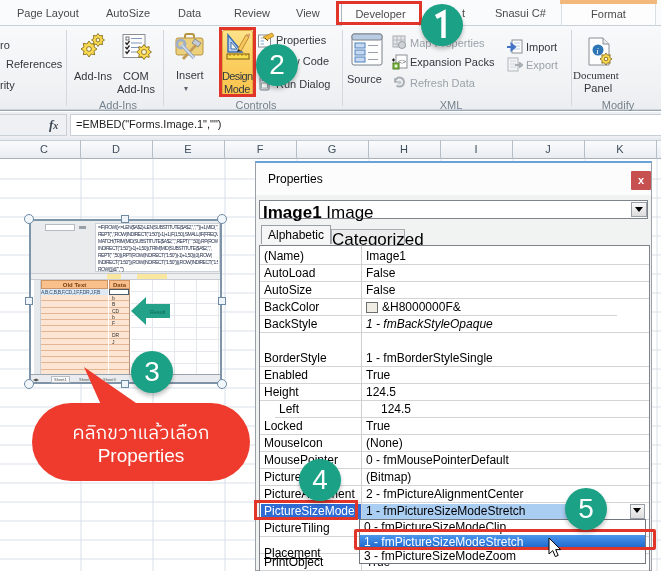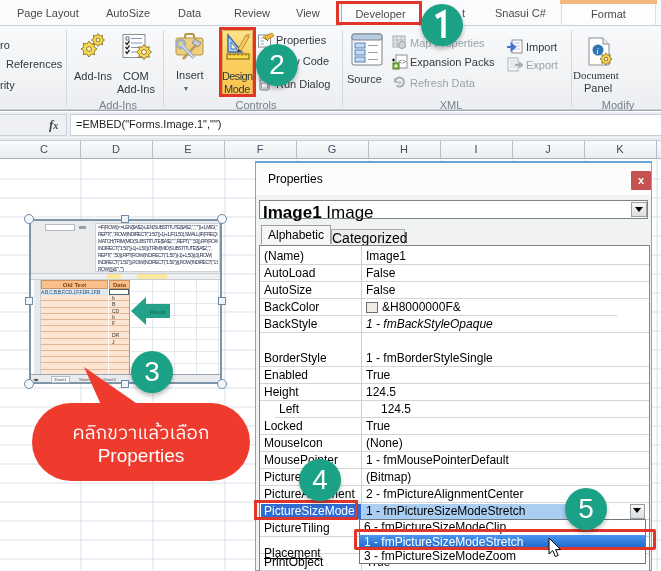--- a/index.html
+++ b/index.html
@@ -267,7 +267,7 @@
     <div class="abs" style="left:375px;top:6px;width:0;height:0;border-left:4px solid transparent;border-right:4px solid transparent;border-top:5px solid #000;"></div>
   </div>
 
-  <div class="abs" style="left:75px;top:66px;width:74px;height:15px;background:#ececec;border:1px solid #a8adb2;border-bottom:none;font-size:14px;text-align:center;">Categorized</div>
+  <div class="abs" style="left:75px;top:66px;width:74px;height:15px;background:#ececec;border:1px solid #a8adb2;border-bottom:none;font-size:17px;text-align:center;">Categorized</div>
   <div class="abs" style="left:5px;top:62px;width:70px;height:19px;background:#f6f6f6;border:1px solid #9aa0a6;border-bottom:none;font-size:12px;text-align:center;line-height:18px;">Alphabetic</div>
 
   <div class="abs" id="pgrid" style="left:3px;top:82px;width:391px;height:328px;background:#fff;border:1px solid #7f848c;overflow:hidden;">

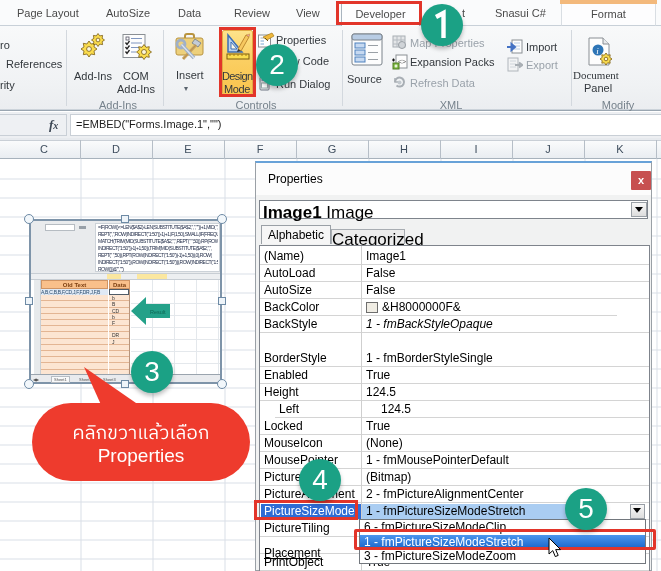--- a/index.html
+++ b/index.html
@@ -318,7 +318,7 @@
         </div>
 <div class="prow" style="top:206px;width:391px;">
           <span style="position:absolute;left:4px;top:0;">MousePointer</span>
-          <span style="position:absolute;left:106px;top:0;">1 - fmMousePointerDefault</span>
+          <span style="position:absolute;left:106px;top:0;">0 - fmMousePointerDefault</span>
         </div>
 <div class="prow" style="top:223px;width:391px;">
           <span style="position:absolute;left:4px;top:0;">Picture</span>

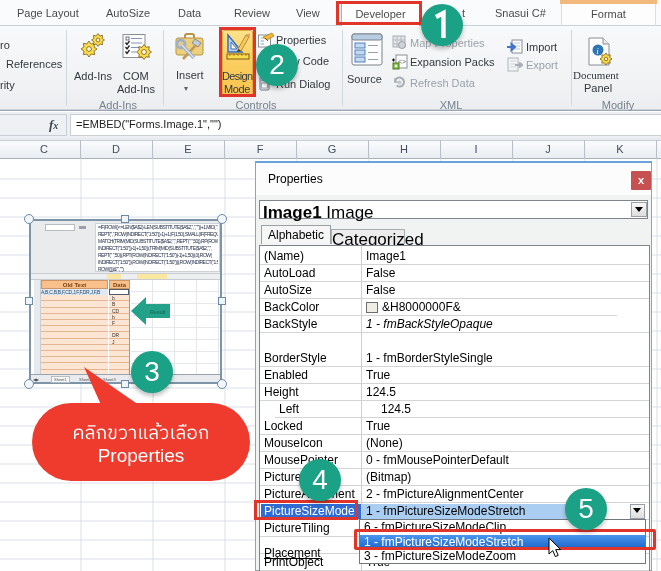--- a/index.html
+++ b/index.html
@@ -355,7 +355,7 @@
 <div class="redbox" style="left:254px;top:500px;width:104px;height:20px;z-index:45;"></div>
 
 <div class="abs" style="left:359px;top:519px;width:287px;height:45px;background:#fff;border:1px solid #72777d;z-index:42;font-size:12px;">
-  <div style="position:absolute;left:4px;top:0px;line-height:14px;">6 - fmPictureSizeModeClip</div>
+  <div style="position:absolute;left:4px;top:0px;line-height:14px;">0 - fmPictureSizeModeClip</div>
   <div style="position:absolute;left:0px;top:15px;width:285px;height:14px;background:linear-gradient(#4b96ee,#1a64c8);"></div>
   <div style="position:absolute;left:4px;top:15px;line-height:14px;color:#fff;z-index:2;">1 - fmPictureSizeModeStretch</div>
   <div style="position:absolute;left:4px;top:29px;line-height:14px;">3 - fmPictureSizeModeZoom</div>

